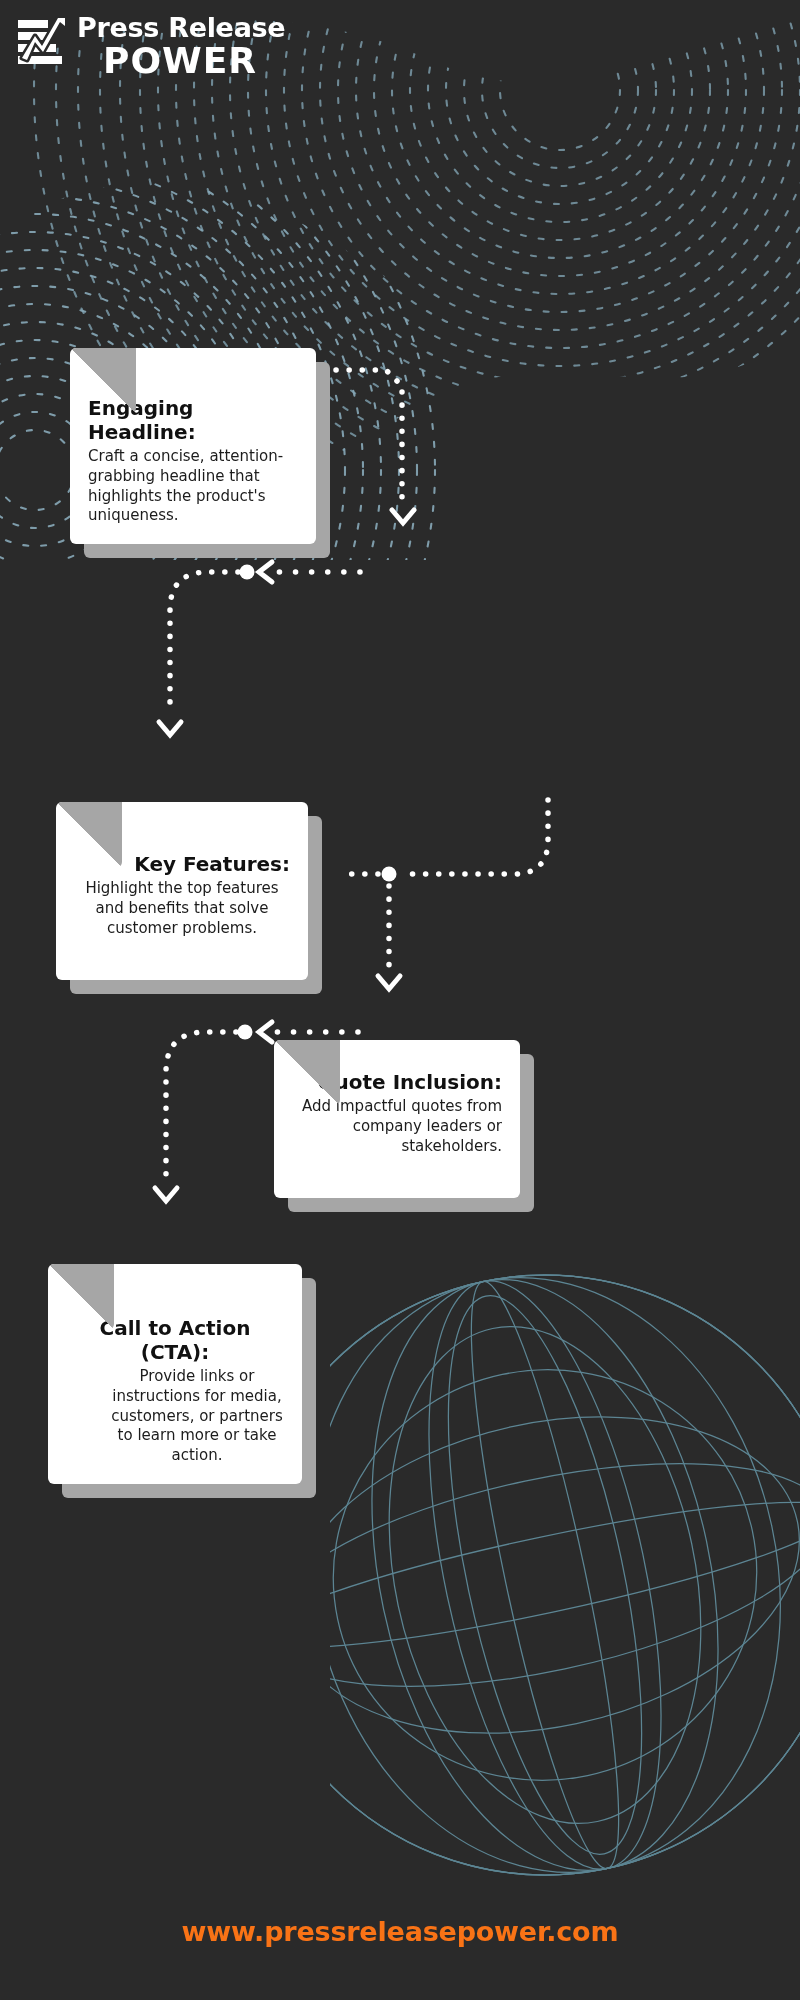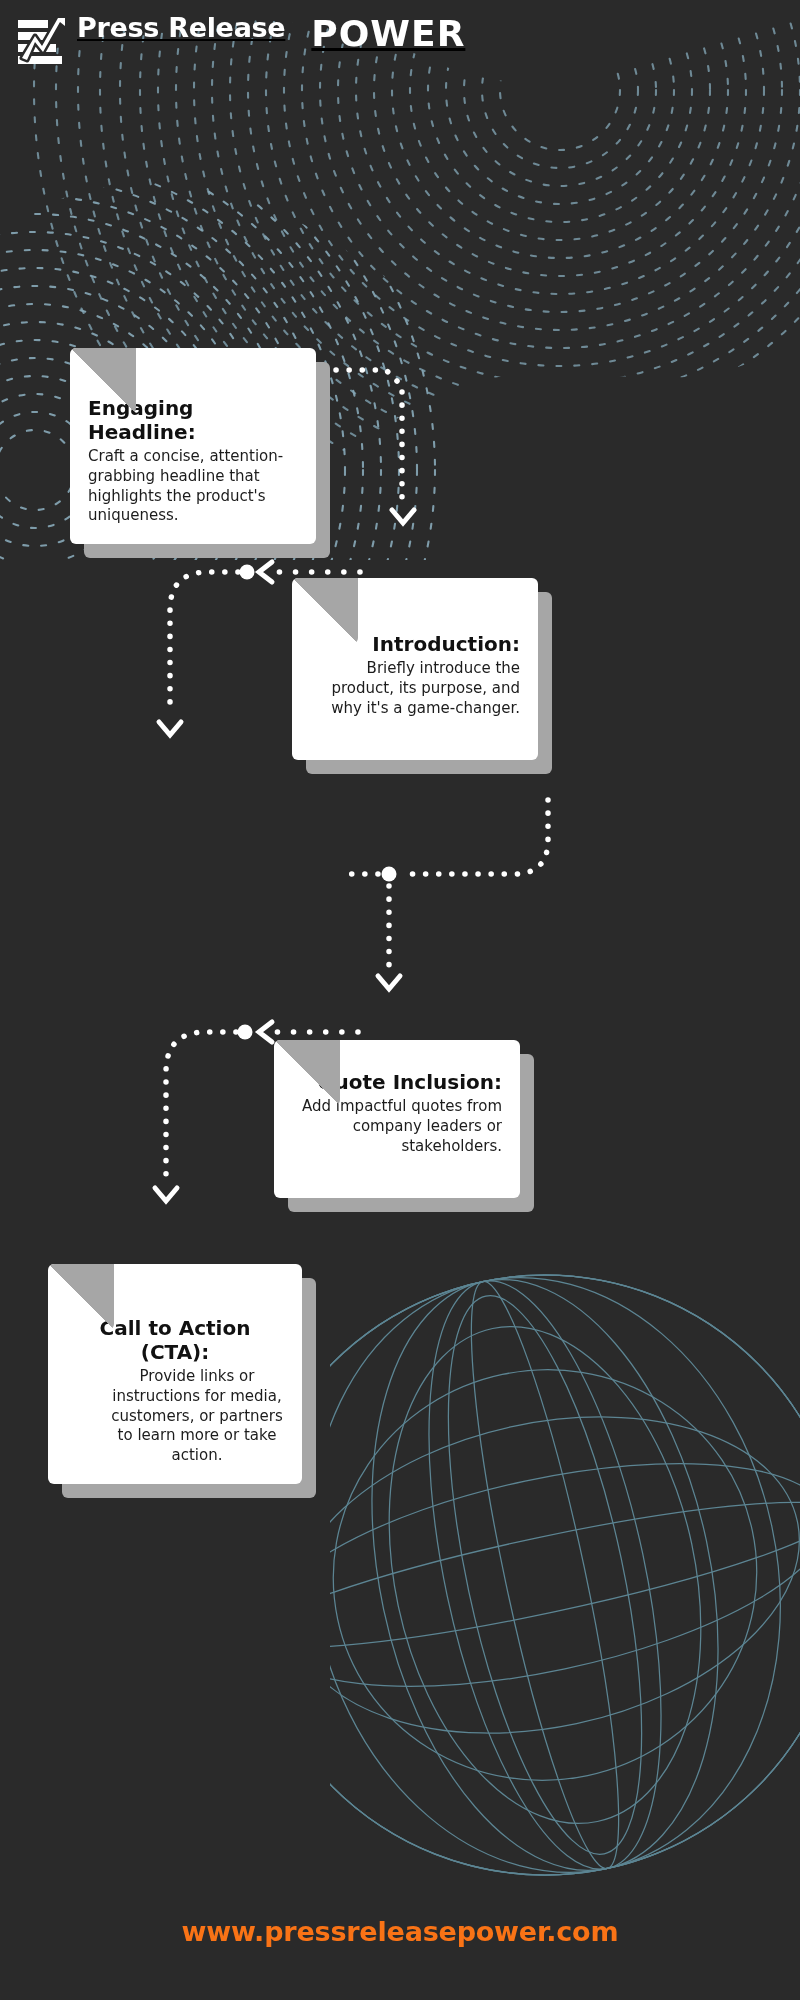--- a/index.html
+++ b/index.html
@@ -19,7 +19,7 @@
   
   .logo{position:absolute;left:18px;top:14px;display:flex;align-items:flex-start;gap:9px;}
   .logo-mark{width:50px;height:52px;flex:0 0 auto;margin-top:2px;}
-  .logo-text{display:flex;flex-direction:row;line-height:1;text-decoration:underline;}
+  .logo-text{display:flex;flex-direction:column;line-height:1;}
   .logo-line1{
     color:#fff;font-size:27px;font-weight:700;letter-spacing:-0.3px;
     font-family:"DejaVu Sans", sans-serif;

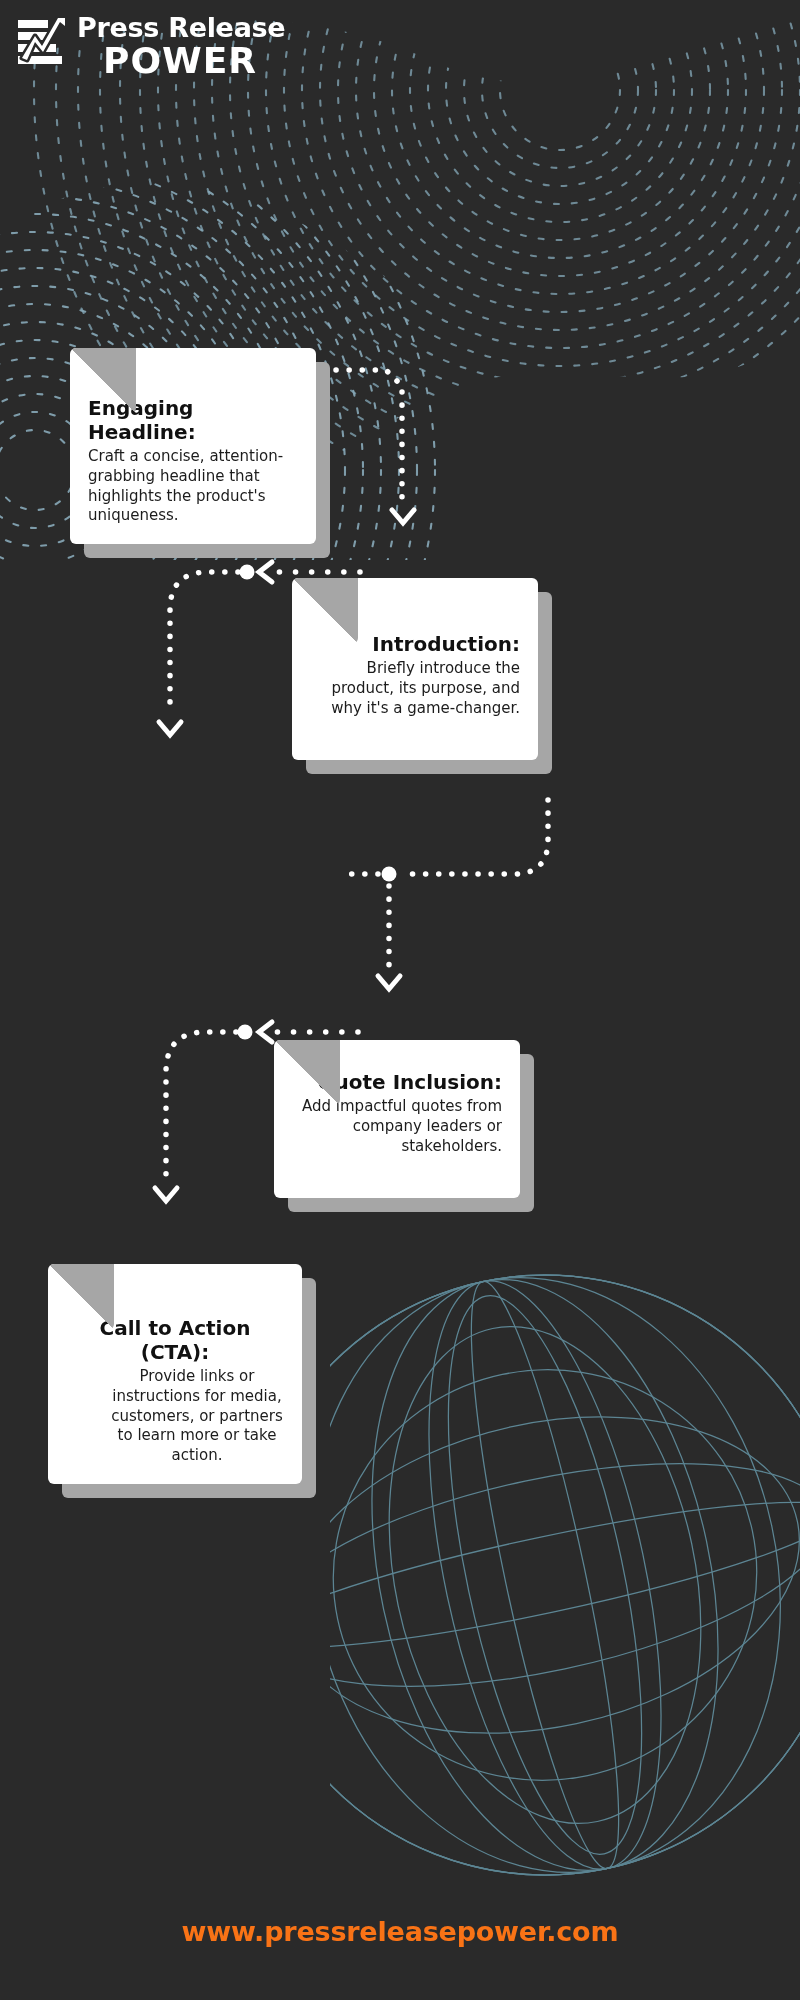--- a/index.html
+++ b/index.html
@@ -232,14 +232,6 @@
     </div>
   </div>
 
-  <div class="card align-right" id="card-2">
-    <div class="card-shadow"></div>
-    <div class="card-body">
-      <div class="fold"></div>
-      <p class="card-title">Introduction:</p>
-      <p class="card-desc">Briefly introduce the product, its purpose, and why it's a game-changer.</p>
-    </div>
-  </div>
 
 
   <div class="card align-right" id="card-4">

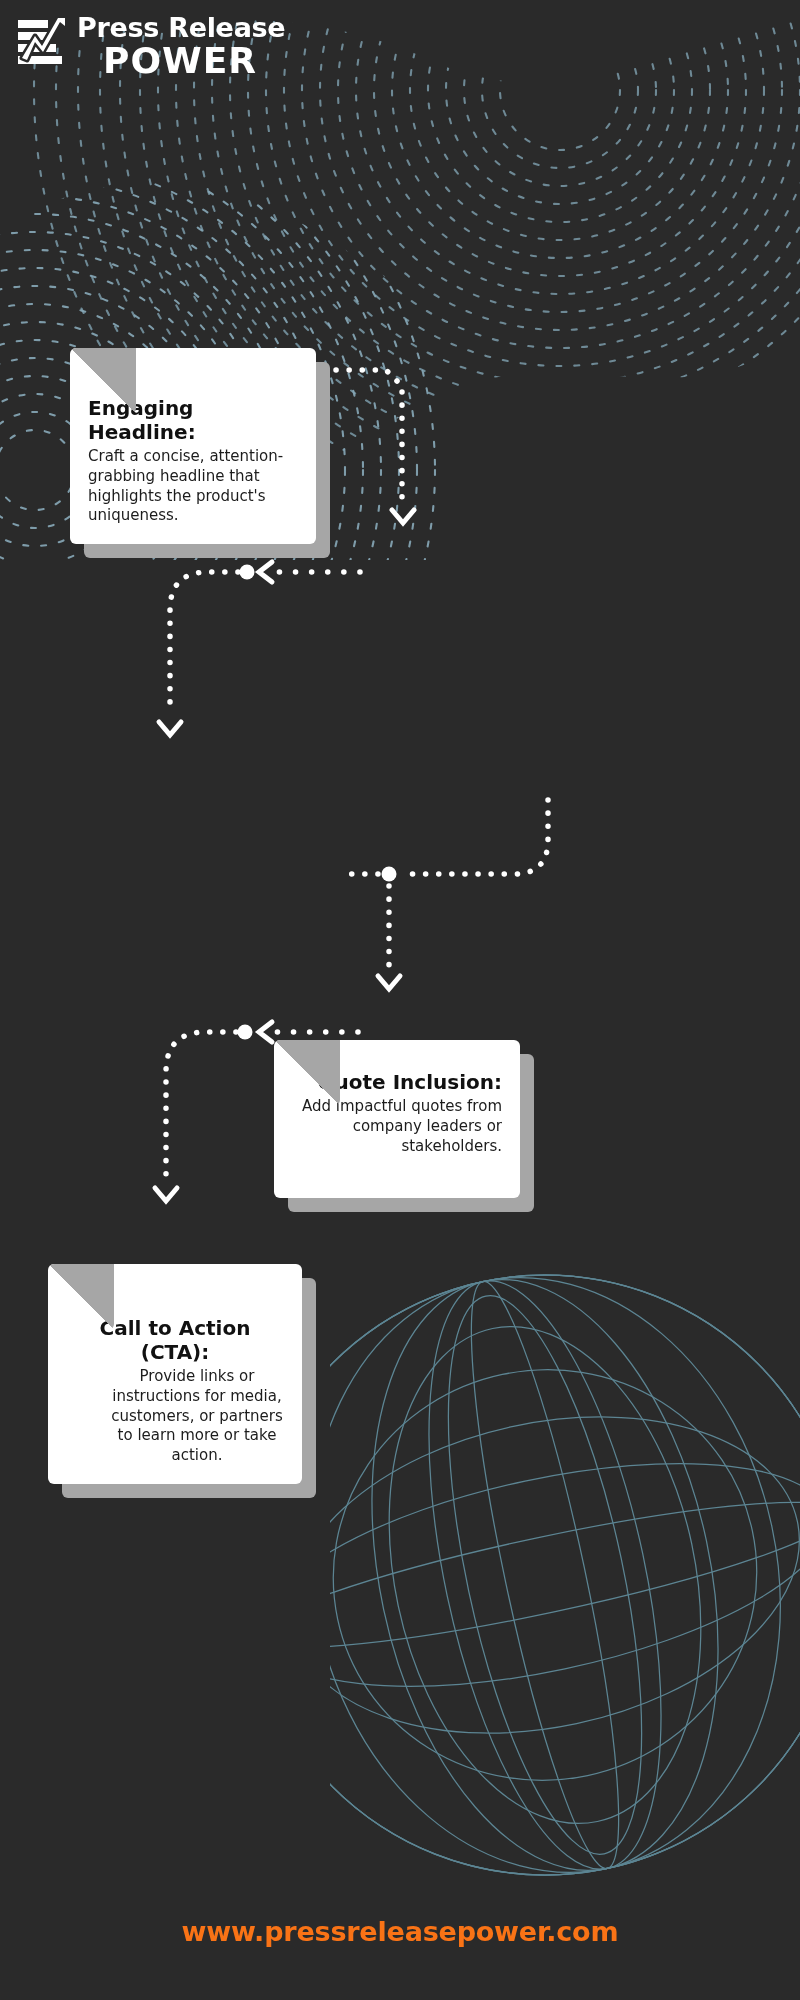--- a/index.html
+++ b/index.html
@@ -233,6 +233,14 @@
   </div>
 
 
+  <div class="card align-left" id="card-3">
+    <div class="card-shadow"></div>
+    <div class="card-body">
+      <div class="fold"></div>
+      <p class="card-title" style="text-align:right;">Key Features:</p>
+      <p class="card-desc" style="text-align:center;">Highlight the top features and benefits that solve customer problems.</p>
+    </div>
+  </div>
 
   <div class="card align-right" id="card-4">
     <div class="card-shadow"></div>

